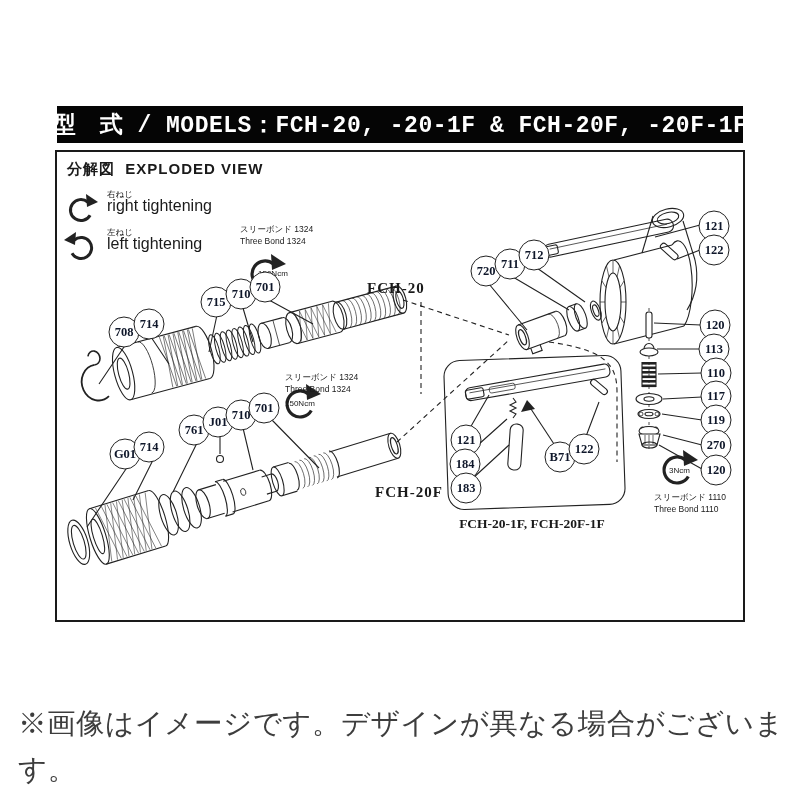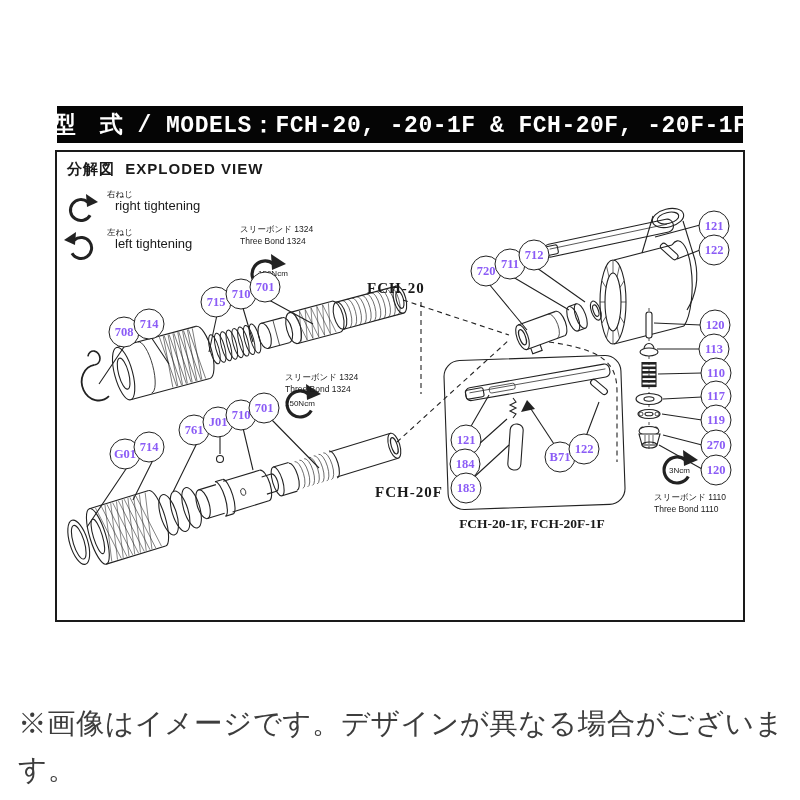--- a/index.html
+++ b/index.html
@@ -13,7 +13,7 @@
   .dtitle{position:absolute;left:10px;top:8px;font-weight:bold;font-size:15px;letter-spacing:1px;white-space:nowrap;}
   .legend-text{position:absolute;white-space:nowrap;line-height:12px;}
   .legend-text .jp{font-size:8.5px;display:block;}
-  .legend-text .en{font-size:13px;display:block;margin-left:8px;}
+  .legend-text .en{font-size:16px;display:block;}
   .tb-note{position:absolute;font-size:8.5px;line-height:11.5px;white-space:nowrap;}
   .torque{position:absolute;font-size:8px;white-space:nowrap;}
   .model-label{position:absolute;font-family:"Liberation Serif",serif;font-weight:bold;font-size:15px;

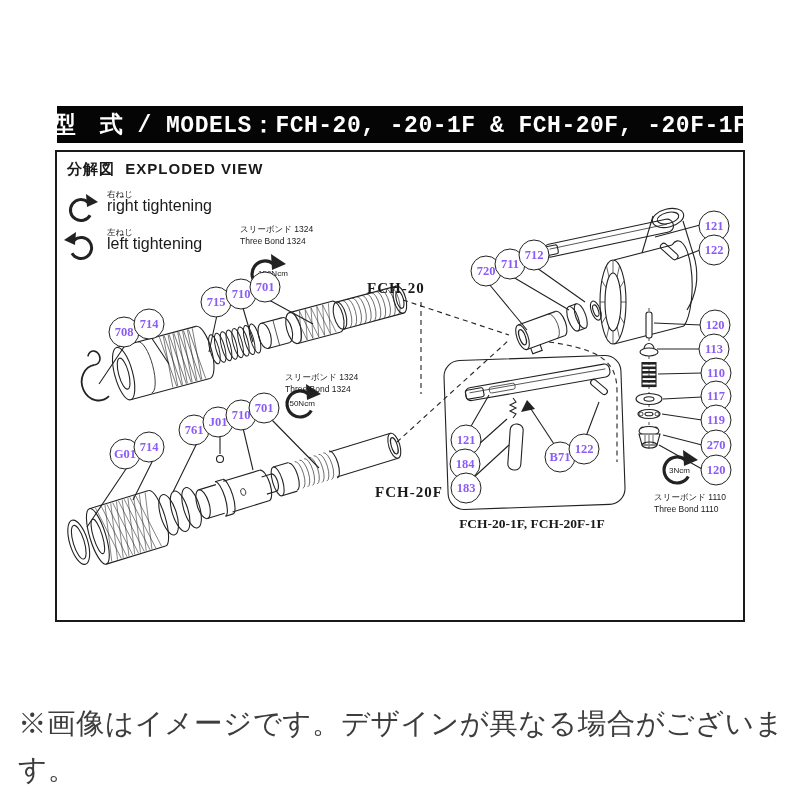--- a/index.html
+++ b/index.html
@@ -22,7 +22,7 @@
         font-size:13.5px;line-height:17px;white-space:nowrap;}
   .callout{position:absolute;width:29px;height:29px;border:1.6px solid #222;border-radius:50%;background:#fff;
         display:flex;align-items:center;justify-content:center;transform:translate(-50%,-50%);
-        font-family:"Liberation Serif",serif;font-weight:bold;font-size:12.5px;color:#8b5cf6;z-index:5;}
+        font-family:"Liberation Serif",serif;font-weight:bold;font-size:12.5px;color:#0f172a;z-index:5;}
   .footer{position:absolute;left:18px;top:700px;width:770px;font-size:28.5px;line-height:46px;
         color:#3d3d3d;letter-spacing:.5px;}
   .footer .l2{margin-left:22px;}

